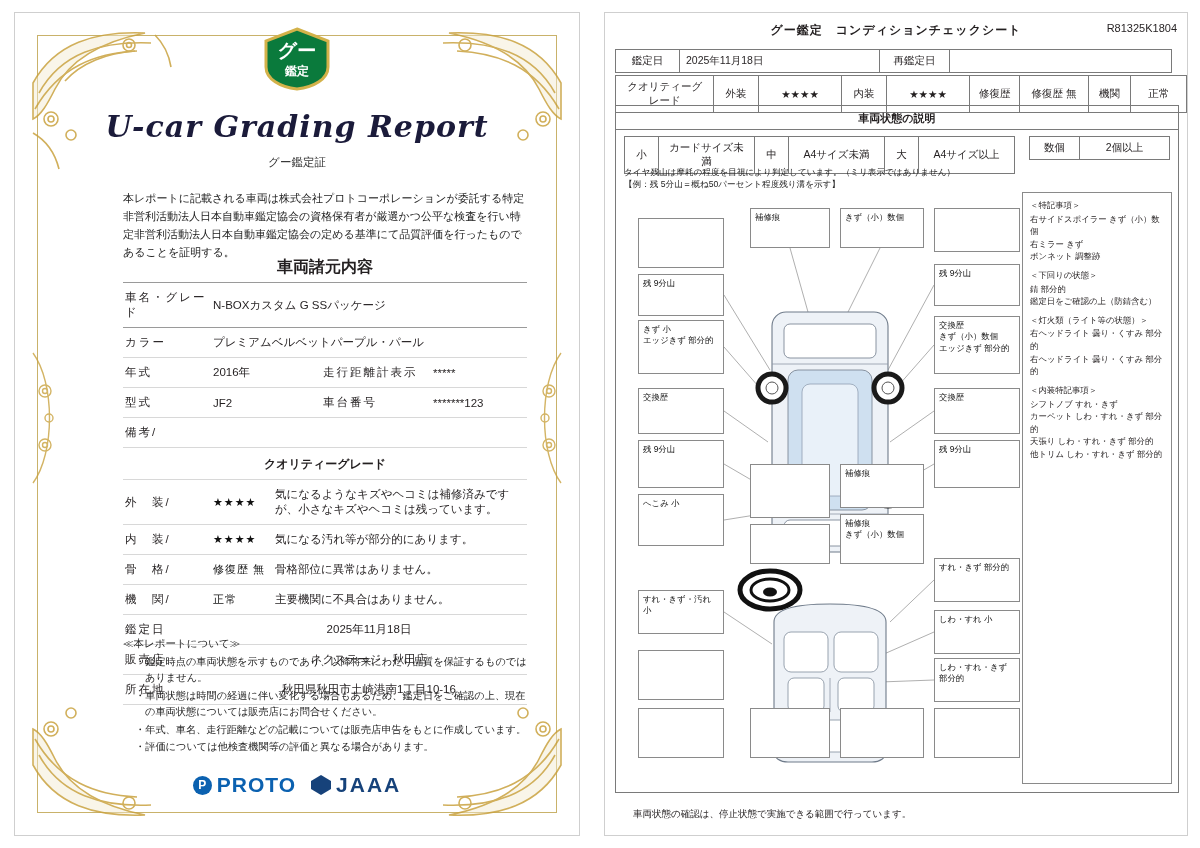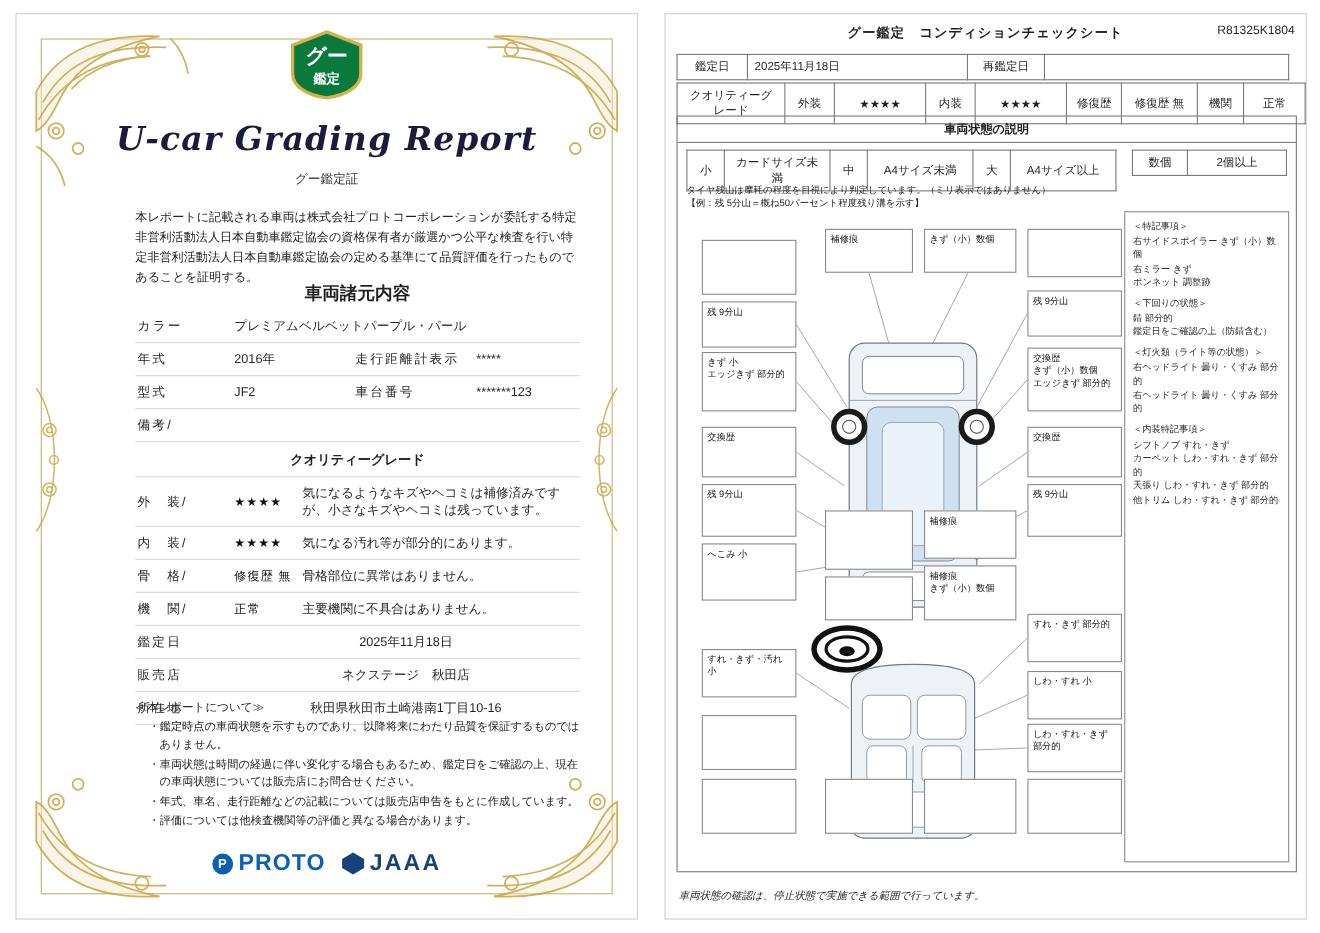--- a/index.html
+++ b/index.html
@@ -266,6 +266,10 @@
       <div class="sec-title">車両諸元内容</div>
       <table>
         <tbody>
+            <tr class="hdr-row">
+          <td class="lbl">車名・グレード</td>
+          <td class="val" colspan="3">N-BOXカスタム G SSパッケージ</td>
+        </tr>
         <tr>
           <td class="lbl">カラー</td>
           <td class="val" colspan="3">プレミアムベルベットパープル・パール</td>

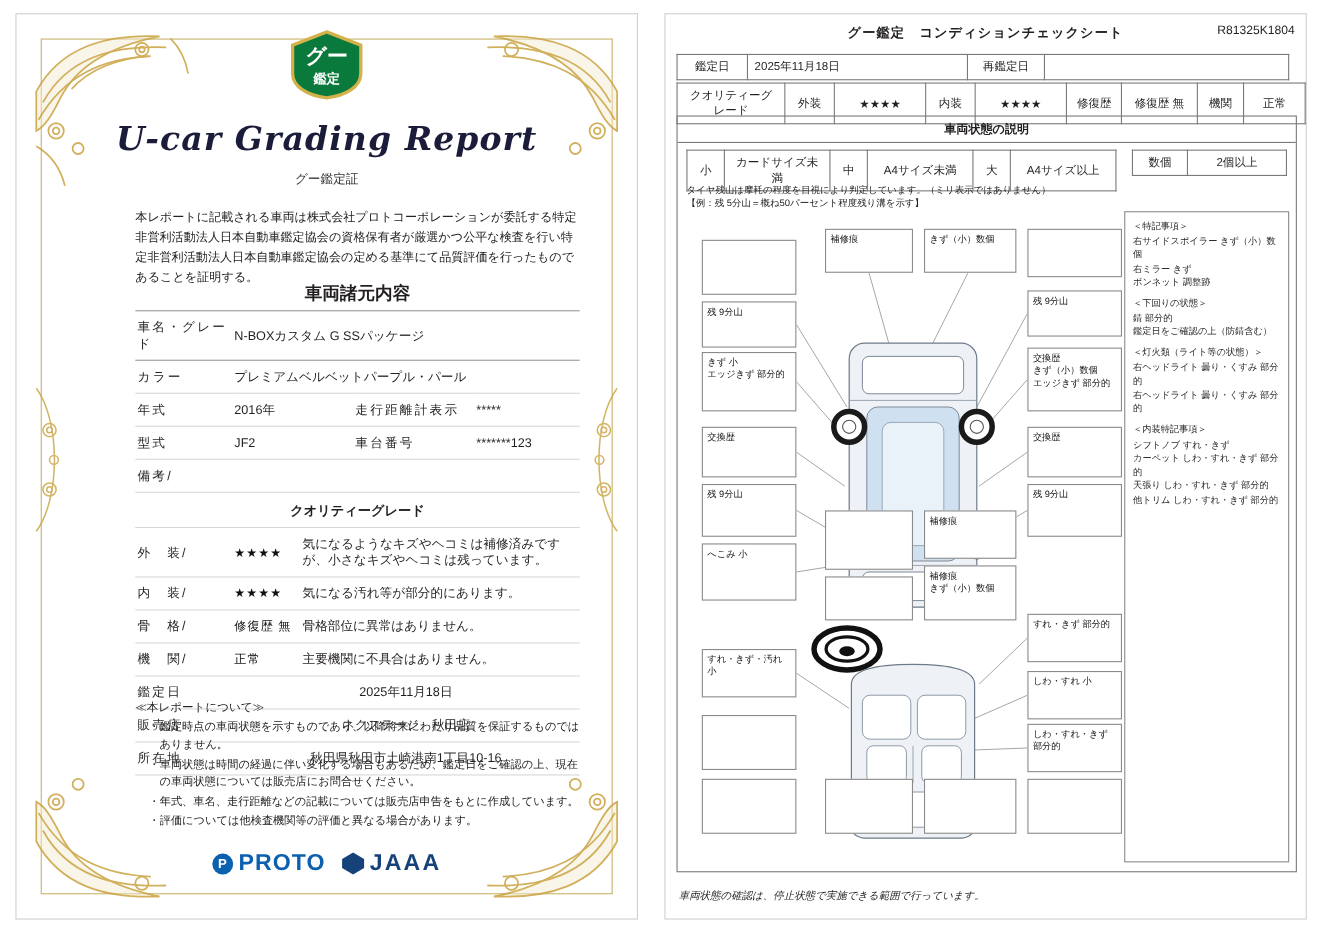--- a/index.html
+++ b/index.html
@@ -155,7 +155,7 @@
   .remarks .rh { margin-top:6px; margin-bottom:1px; }
   .remarks .rh:first-child { margin-top:0; }
   .footnote {
-    position:absolute; left:12px; bottom:14px; font-size:9.5px;font-style:italic;
+    position:absolute; left:28px; bottom:14px; font-size:9.5px;
   }
 
   svg { display:block; }

